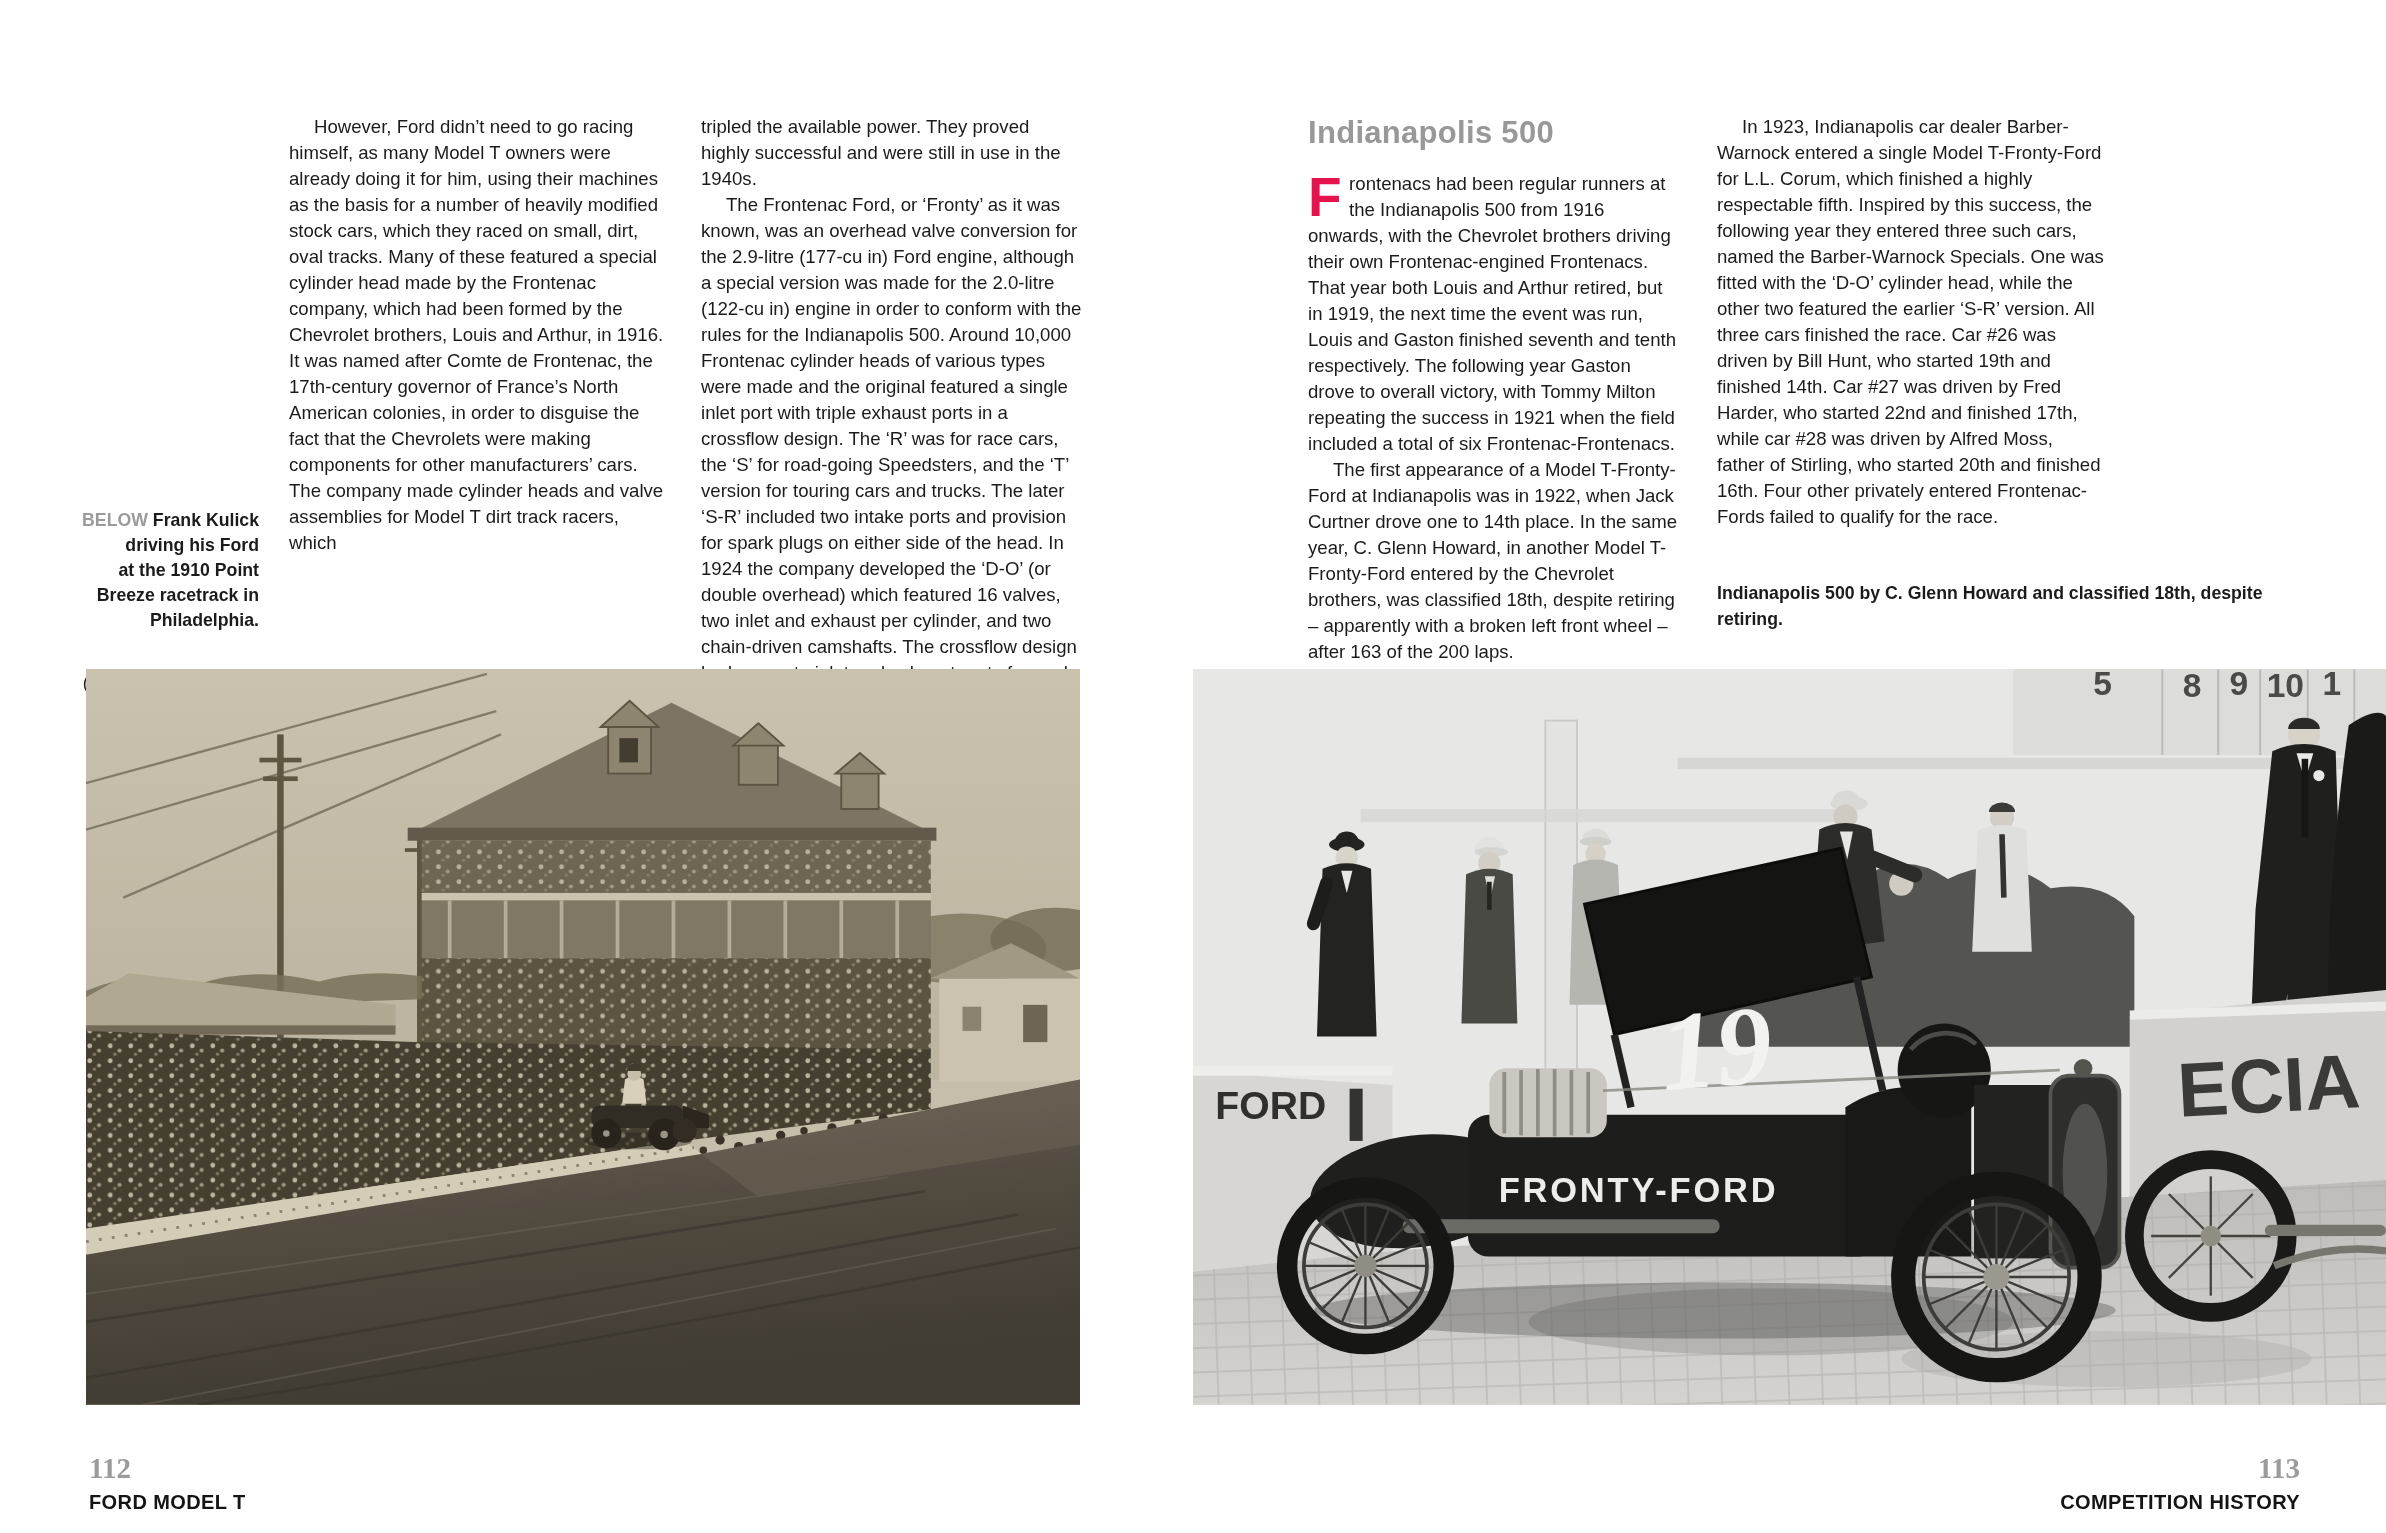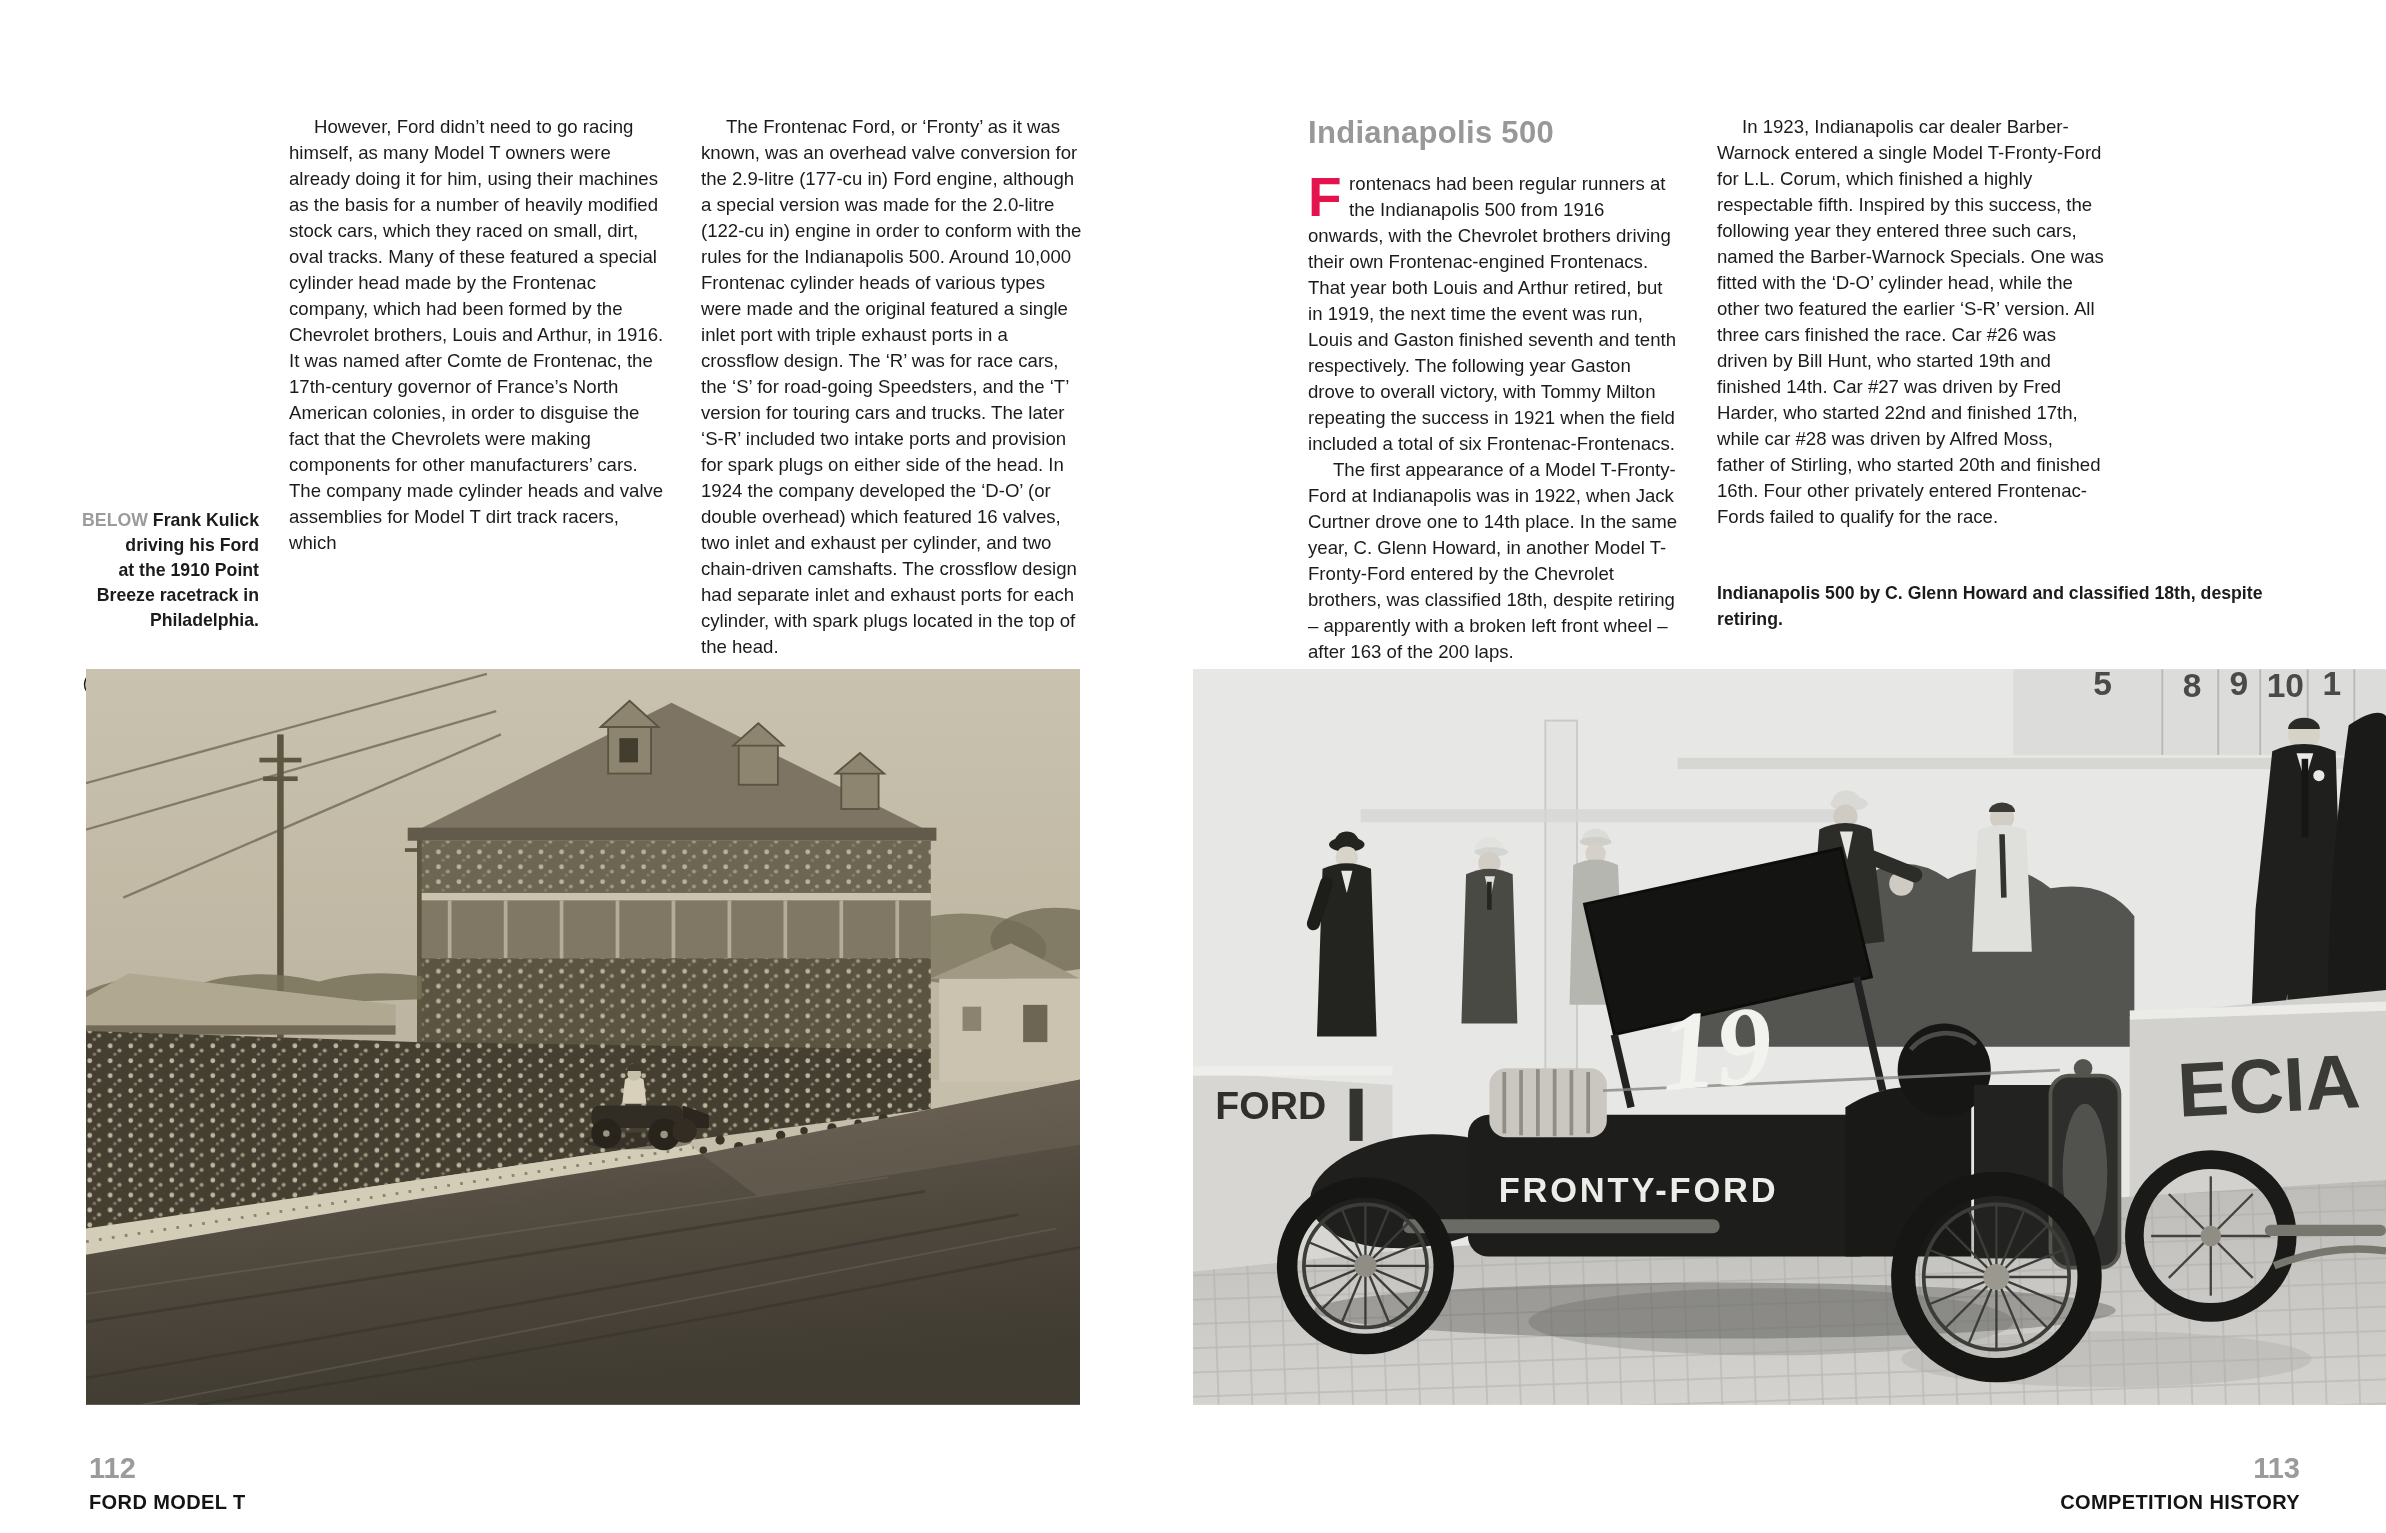--- a/index.html
+++ b/index.html
@@ -52,6 +52,7 @@
   </div>
 
   <div class="textcol" style="left:701px;top:114px;width:382px;">
+    <p>tripled the available power. They proved highly successful and were still in use in the 1940s.</p>
     <p class="ind">The Frontenac Ford, or ‘Fronty’ as it was known, was an overhead valve conversion for the 2.9-litre (177-cu in) Ford engine, although a special version was made for the 2.0-litre (122-cu in) engine in order to conform with the rules for the Indianapolis 500. Around 10,000 Frontenac cylinder heads of various types were made and the original featured a single inlet port with triple exhaust ports in a crossflow design. The ‘R’ was for race cars, the ‘S’ for road-going Speedsters, and the ‘T’ version for touring cars and trucks. The later ‘S-R’ included two intake ports and provision for spark plugs on either side of the head. In 1924 the company developed the ‘D-O’ (or double overhead) which featured 16 valves, two inlet and exhaust per cylinder, and two chain-driven camshafts. The crossflow design had separate inlet and exhaust ports for each cylinder, with spark plugs located in the top of the head.</p>
   </div>
 

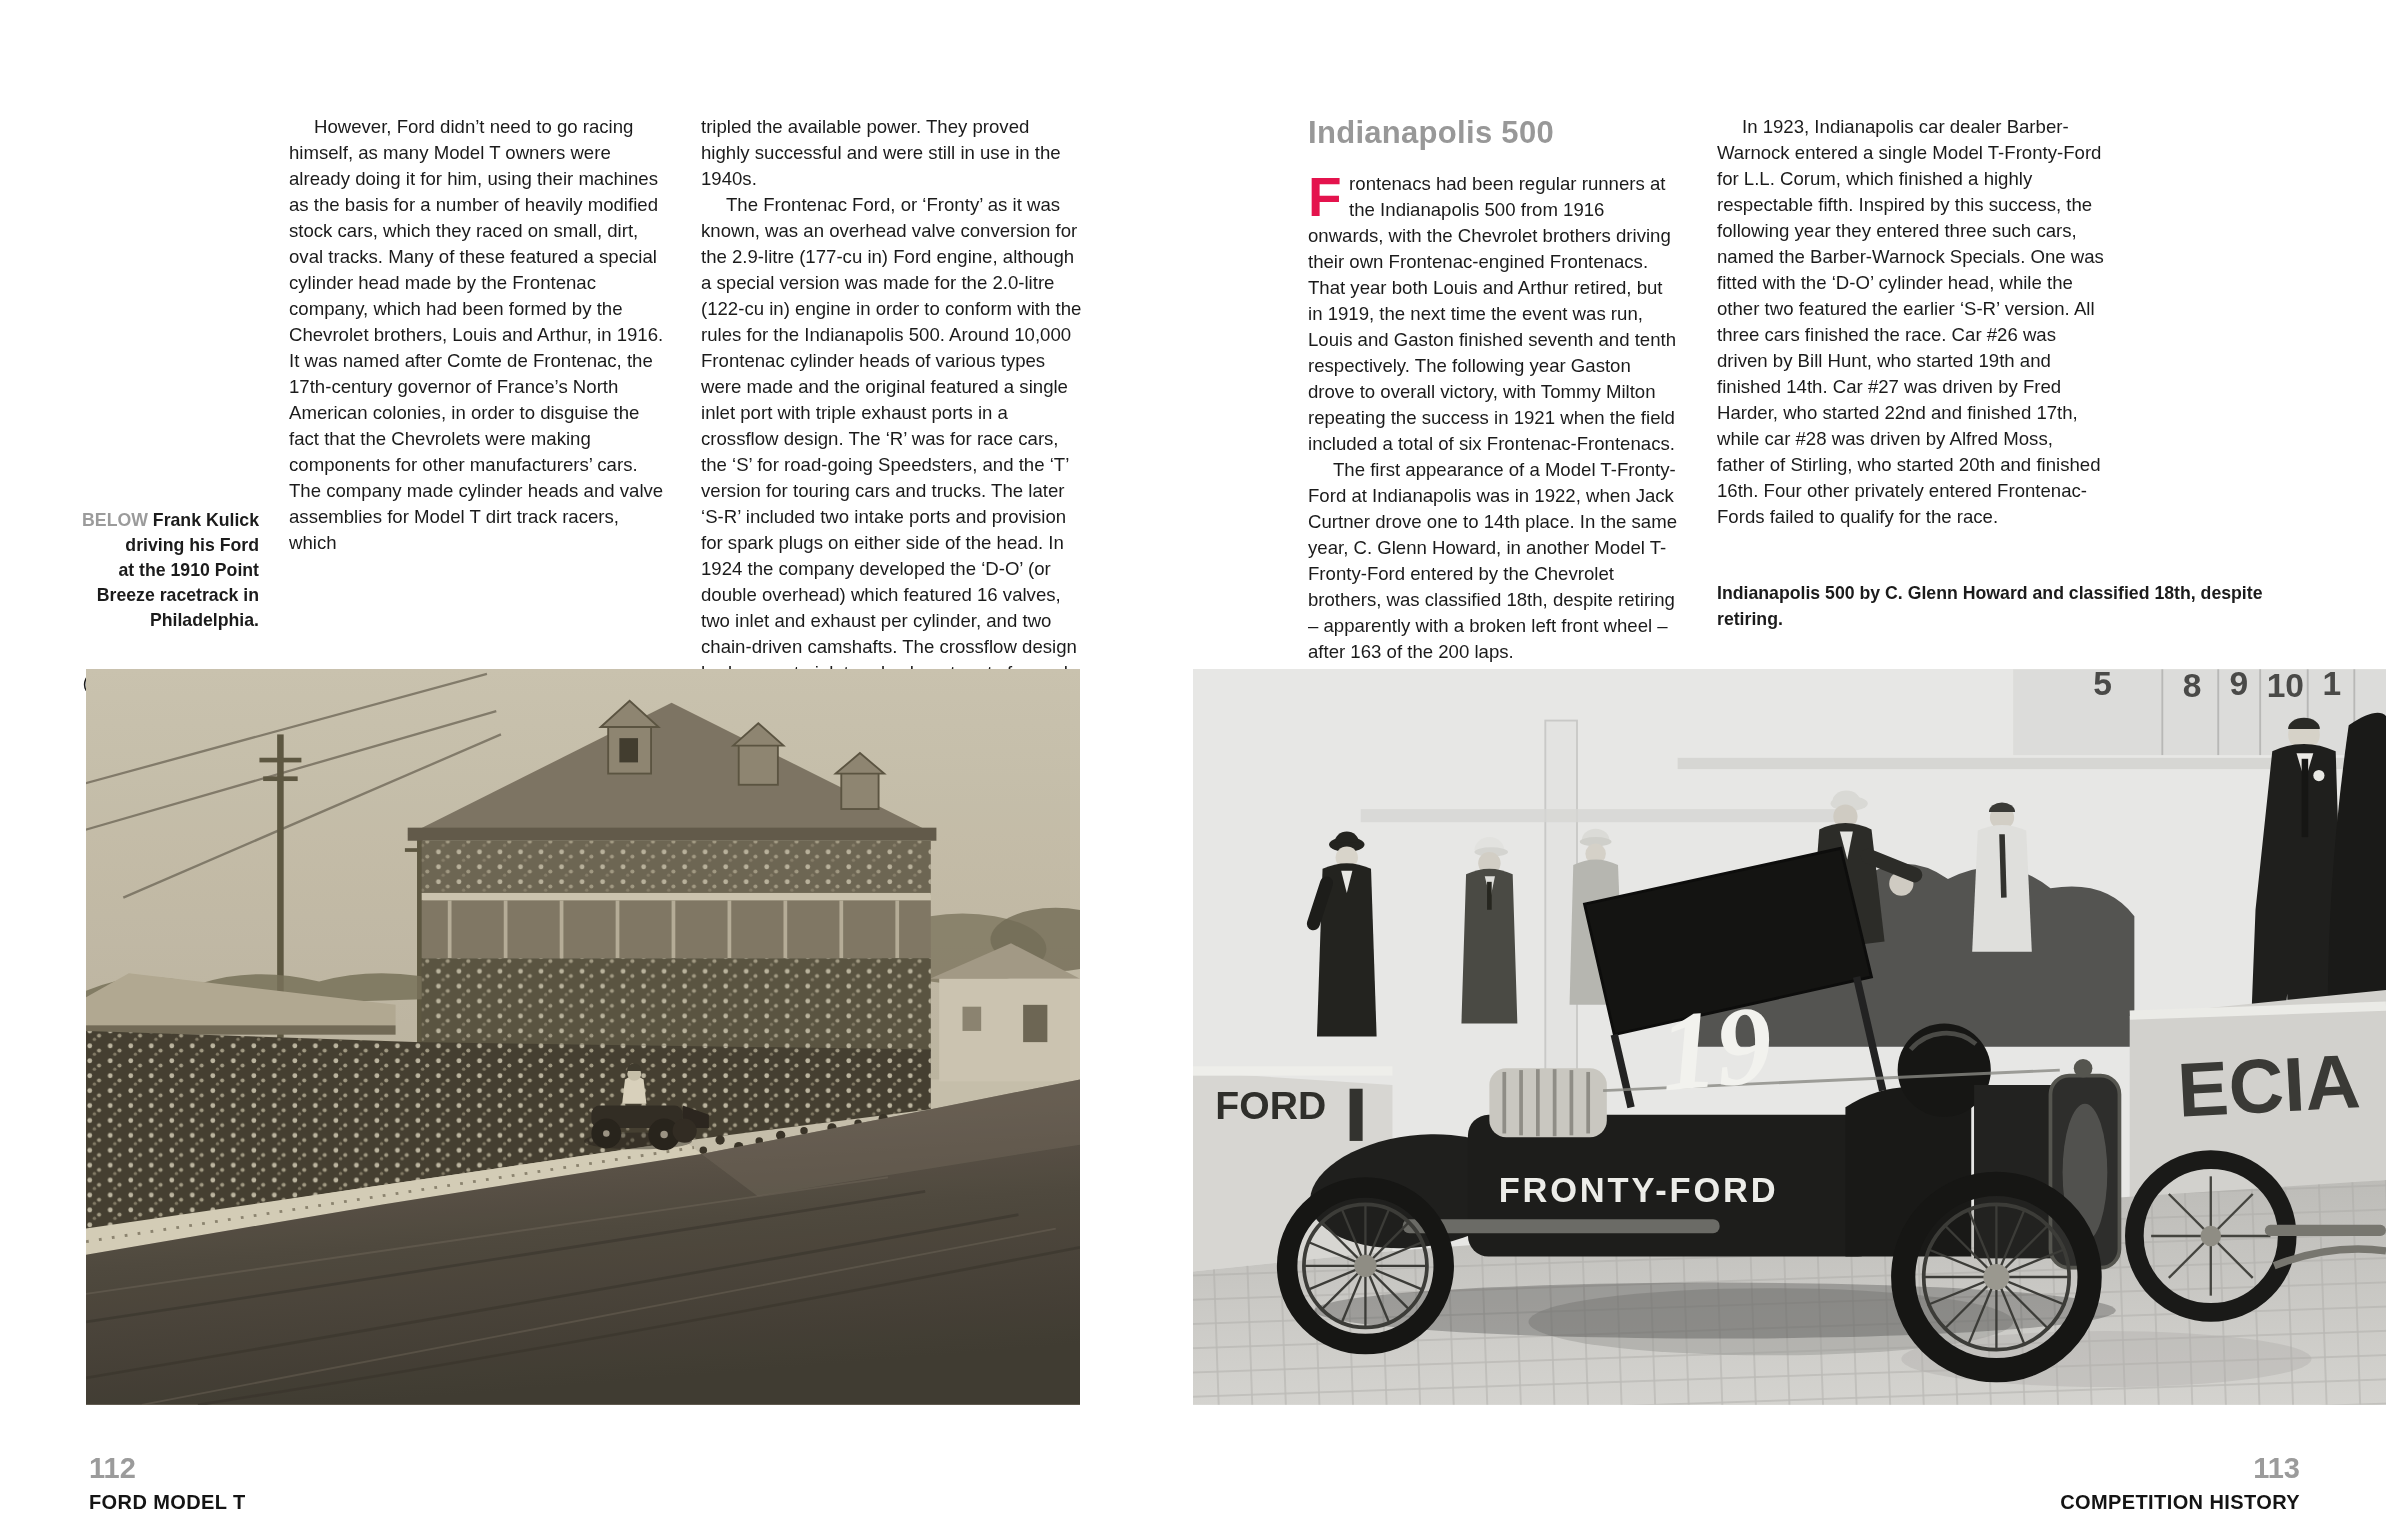--- a/index.html
+++ b/index.html
@@ -24,7 +24,7 @@
   .caption-left{text-align:right;}
 
   
-  .pagenum{position:absolute;font-size:29px;line-height:29px;font-weight:bold;color:#9b9b9b;}
+  .pagenum{position:absolute;font-size:29px;line-height:29px;font-weight:bold;color:#9b9b9b;font-family:Liberation Serif, serif;}
   .footer-label{position:absolute;font-size:20px;line-height:15px;font-weight:bold;
                 color:#141414;letter-spacing:0.4px;}
   .fr{text-align:right;}

